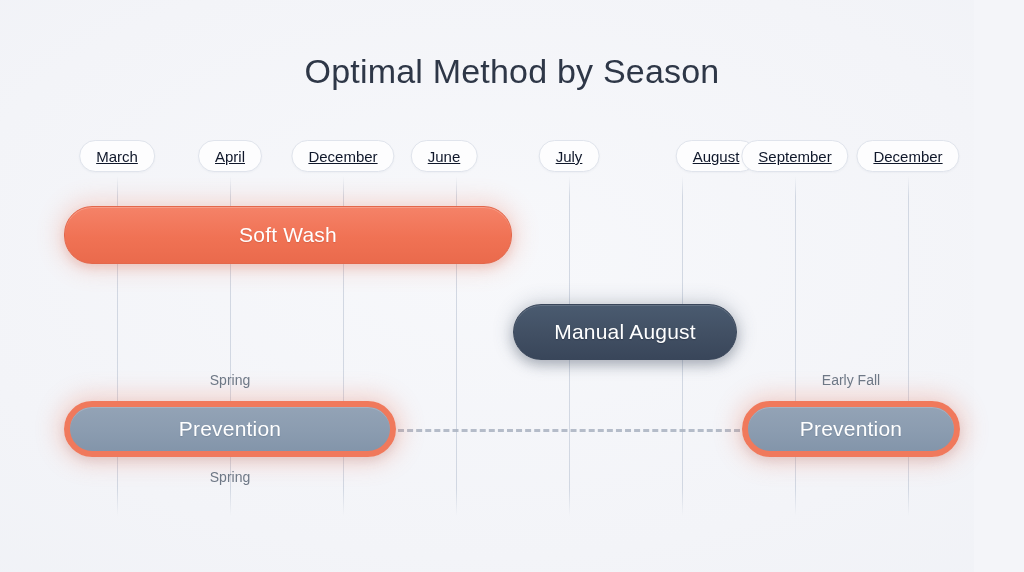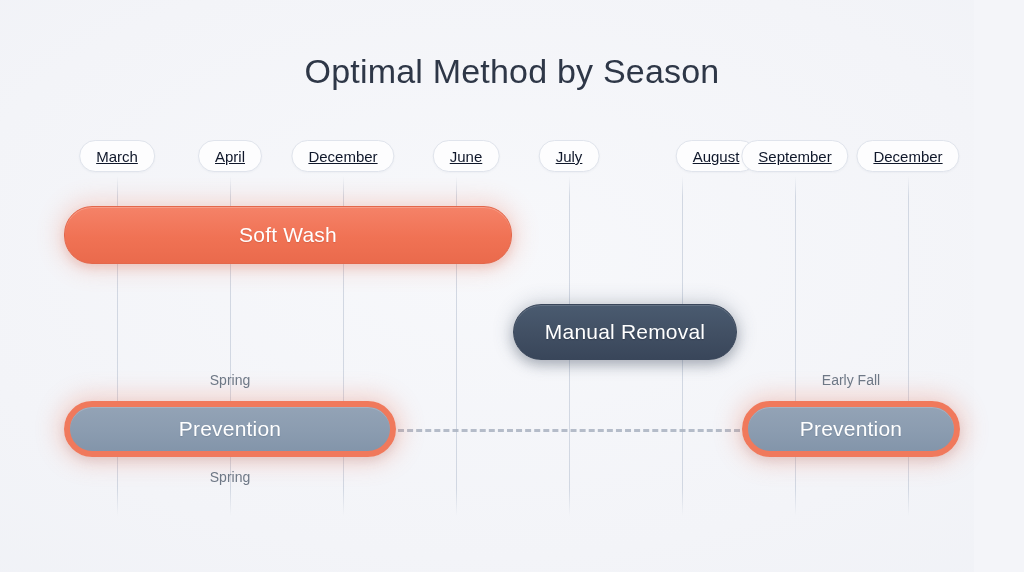--- a/index.html
+++ b/index.html
@@ -155,7 +155,7 @@
       <div class="month-chip" style="left: 117px;">March</div>
       <div class="month-chip" style="left: 230px;">April</div>
       <div class="month-chip" style="left: 343px;">December</div>
-      <div class="month-chip" style="left: 466px;">June</div>
+      <div class="month-chip" style="left: 444px;">June</div>
       <div class="month-chip" style="left: 569px;">July</div>
       <div class="month-chip" style="left: 716px;">August</div>
       <div class="month-chip" style="left: 795px;">September</div>

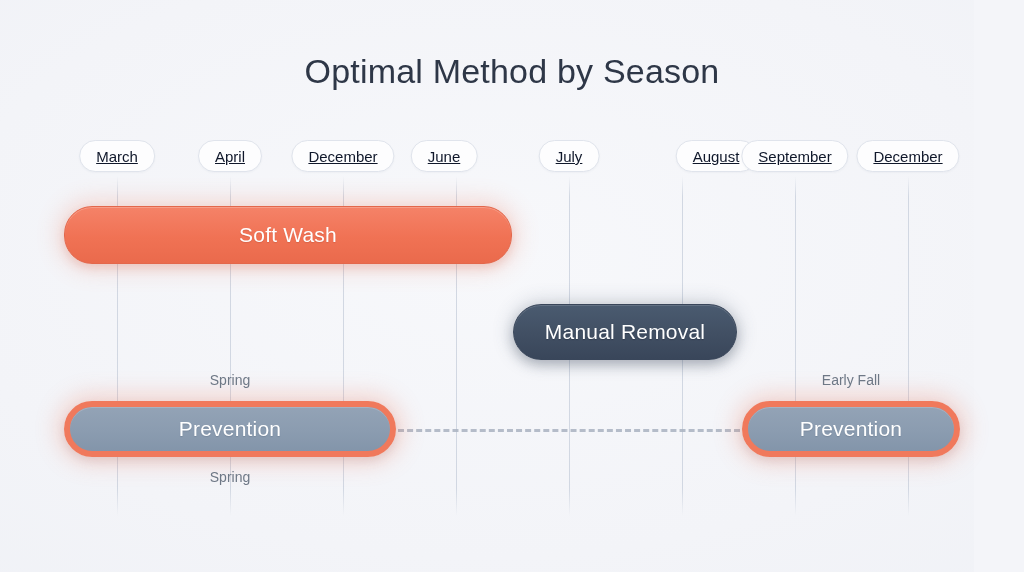--- a/index.html
+++ b/index.html
@@ -171,7 +171,7 @@
         <span>Soft Wash</span>
       </div>
       <div class="bar bar-manual" style="left: 513px; top: 304px; width: 224px; height: 56px;">
-        <span>Manual Removal</span>
+        <span>Manual August</span>
       </div>
       <div class="bar bar-prevention" style="left: 64px; top: 401px; width: 332px; height: 56px;">
         <span>Prevention</span>

